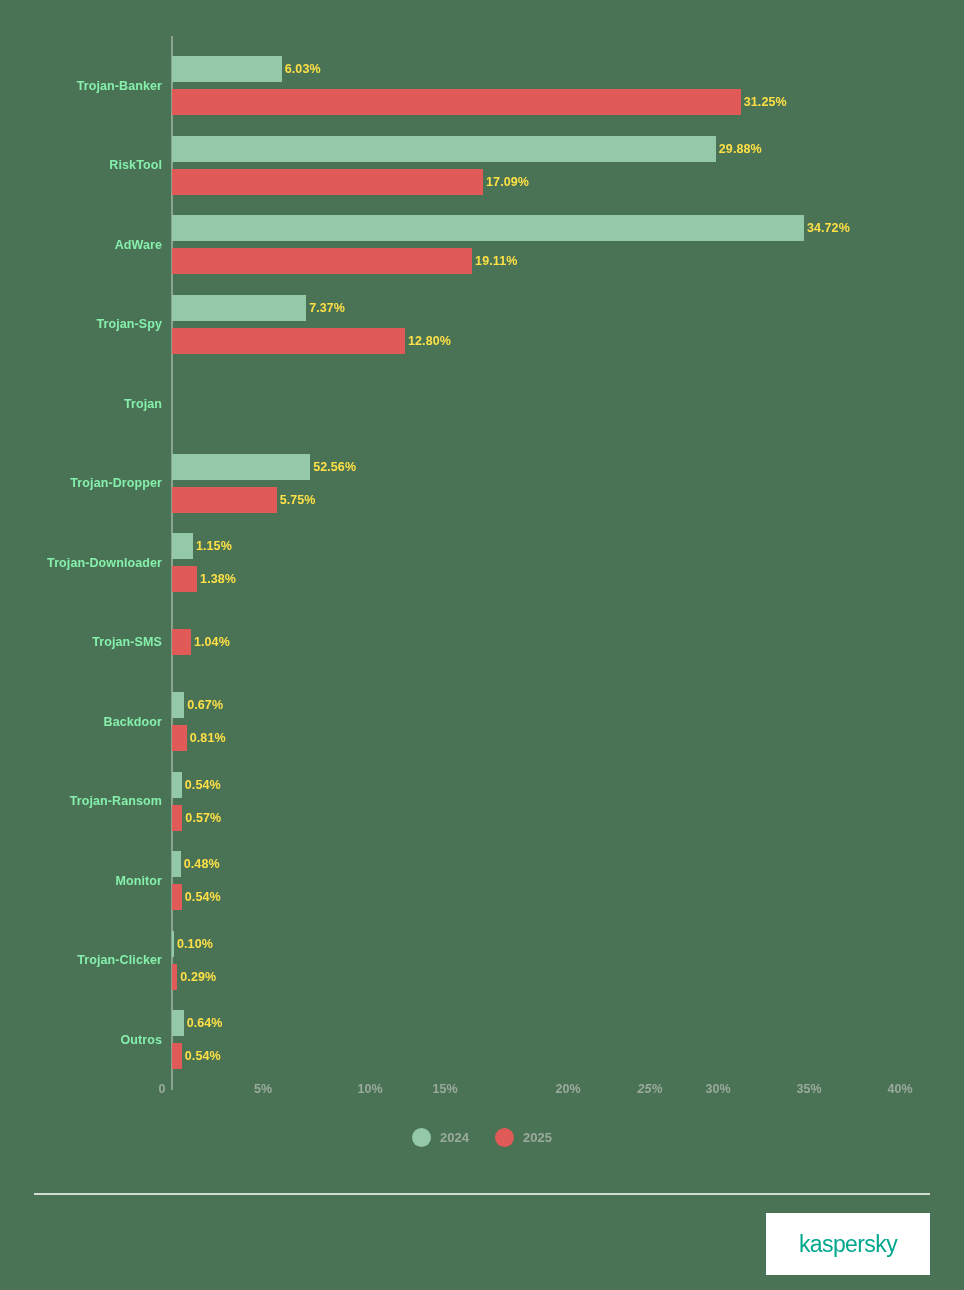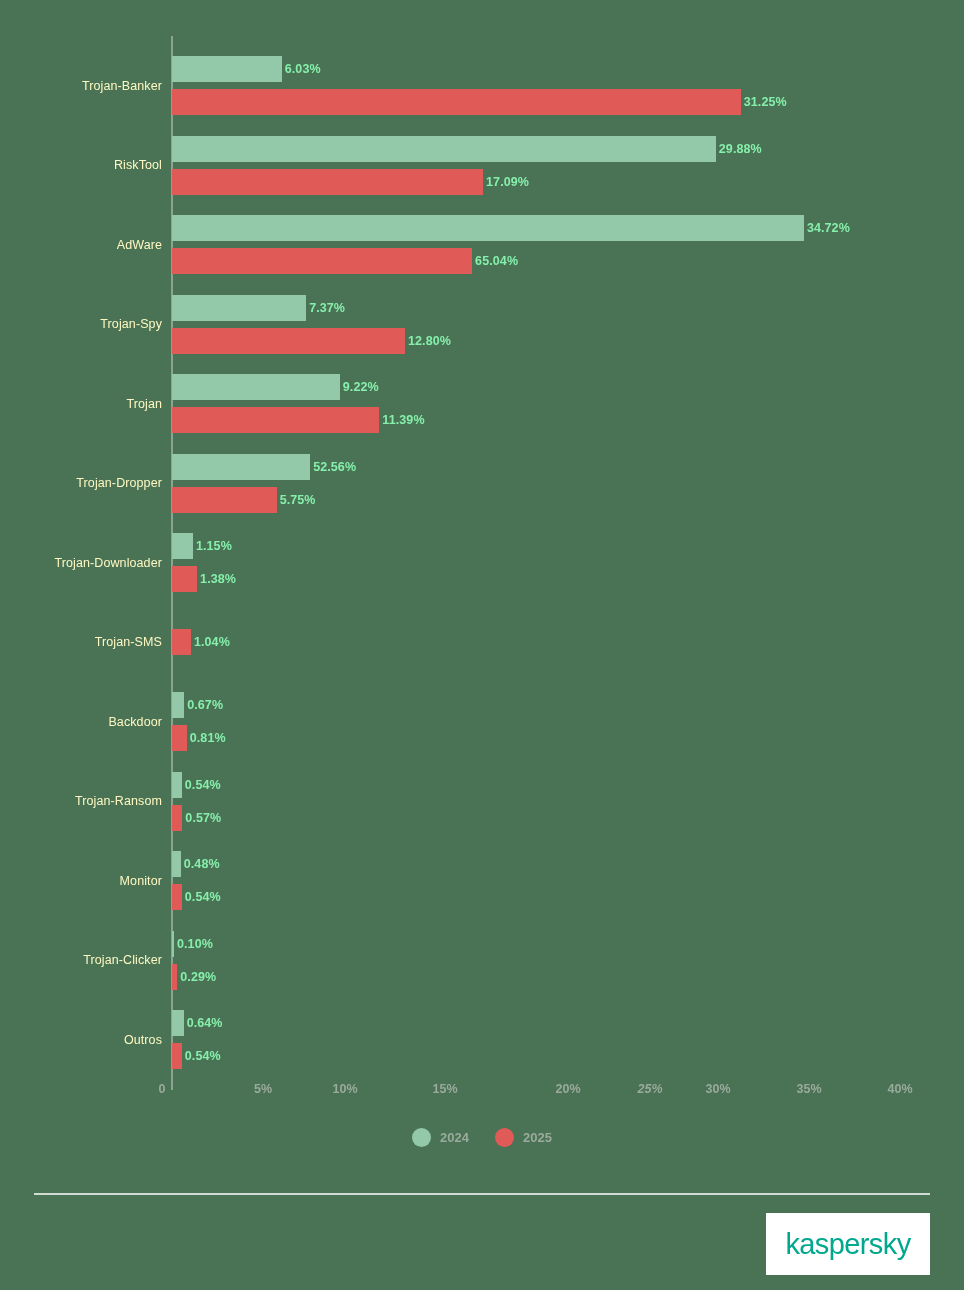--- a/index.html
+++ b/index.html
@@ -93,7 +93,7 @@
   .bar.y2025 { background: #e05a58; }
 
   .bar-value {
-    color: #86efac;
+    color: #fde047;
     font-size: 12.5px;
     font-weight: bold;
     margin-left: 3px;

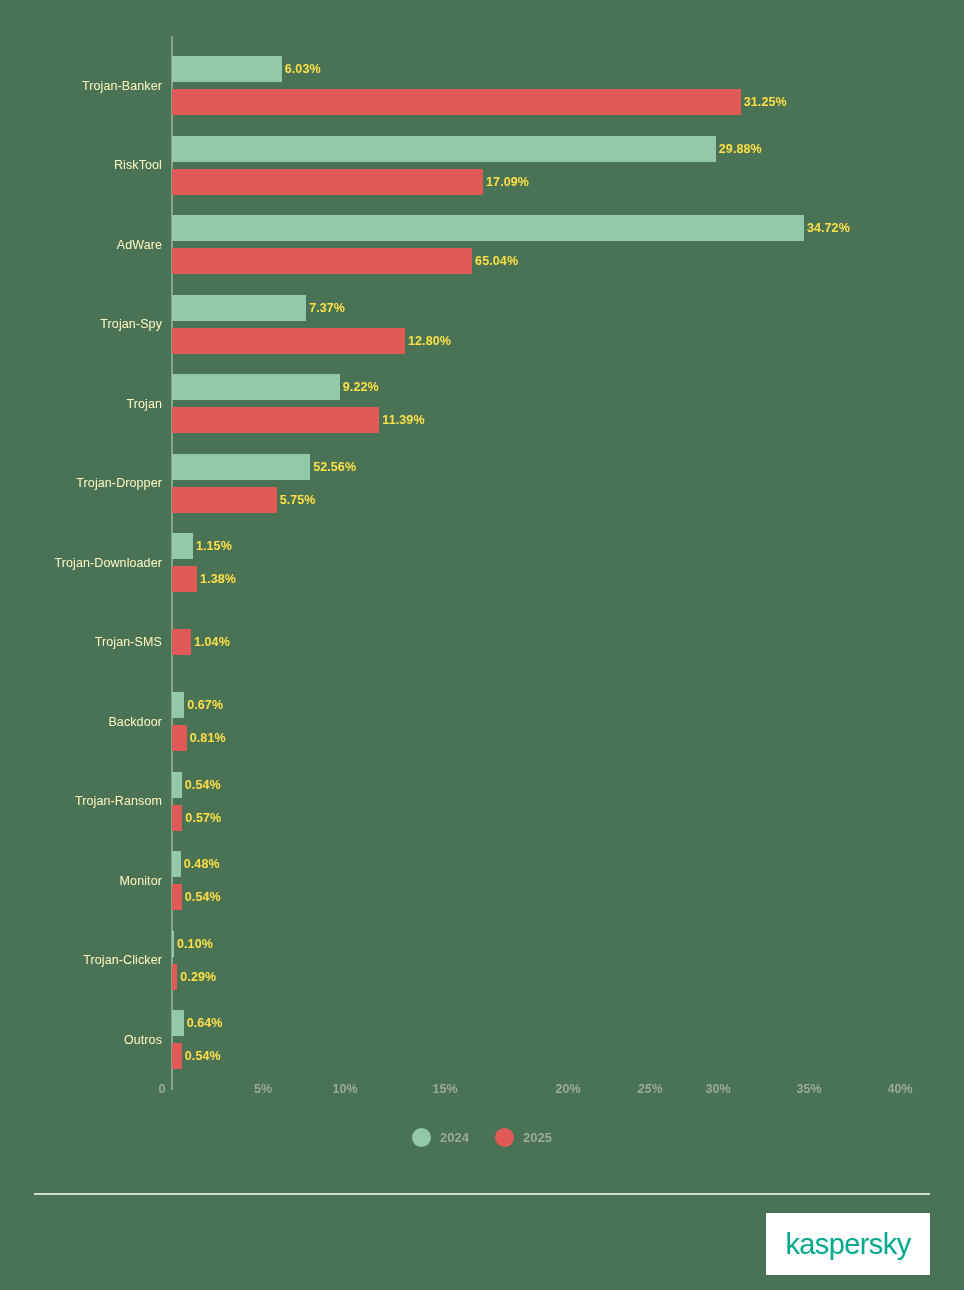--- a/index.html
+++ b/index.html
@@ -59,9 +59,9 @@
     top: 50%;
     transform: translateY(-50%);
     text-align: right;
-    color: #fef9c3;
+    color: #86efac;
     font-size: 12.5px;
-    font-weight: normal;
+    font-weight: bold;
     letter-spacing: 0.1px;
     white-space: nowrap;
   }

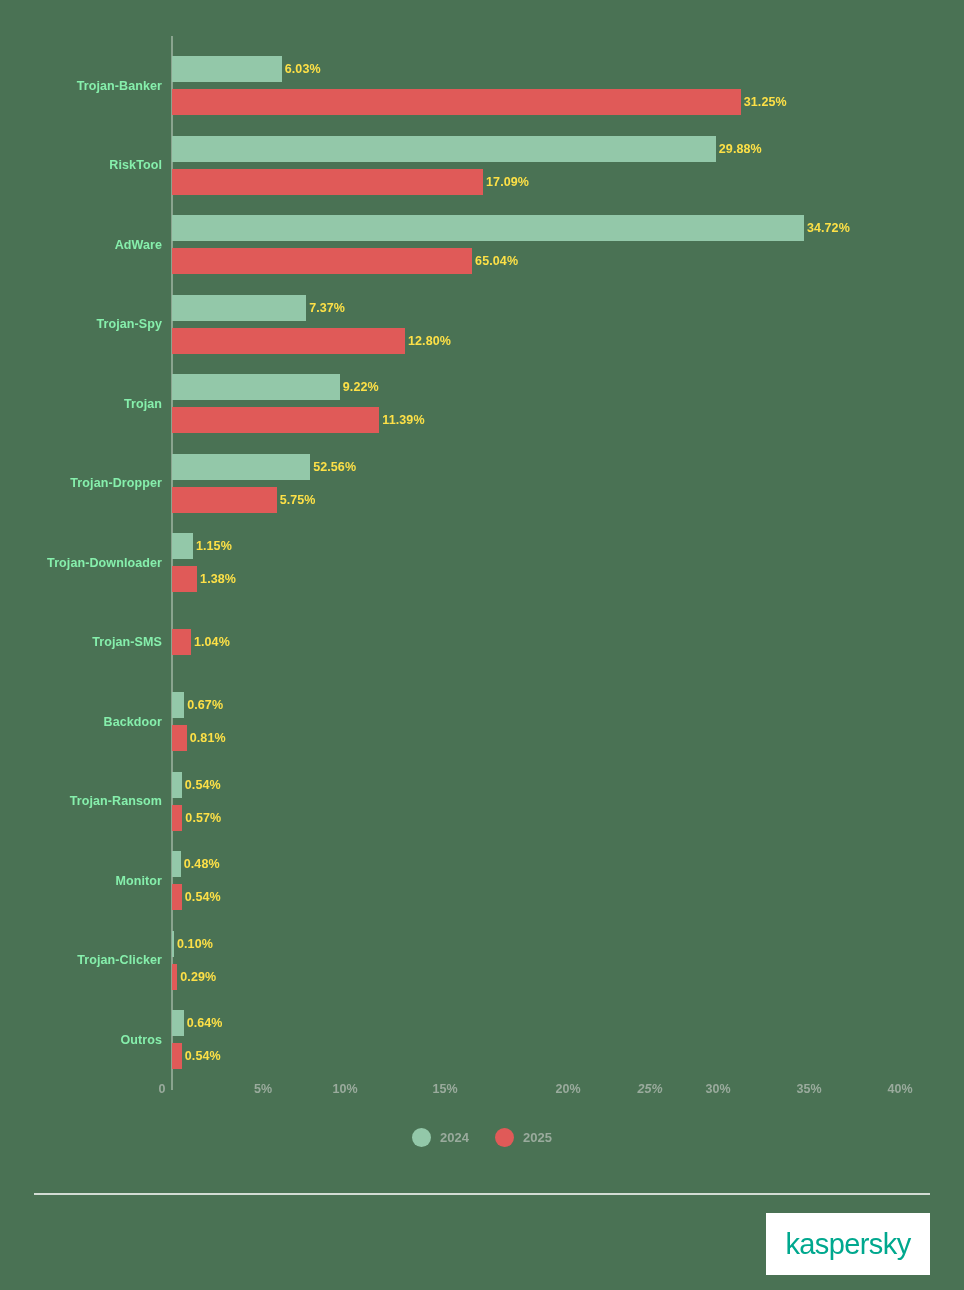--- a/index.html
+++ b/index.html
@@ -227,7 +227,7 @@
             </div>
             <div class="bar-row">
               <div class="bar y2025" style="width: 300.118px; background: rgb(224, 90, 88);"></div>
-              <span class="bar-value">65.04%</span>
+              <span class="bar-value">19.11%</span>
             </div>
           </div>
         </div>

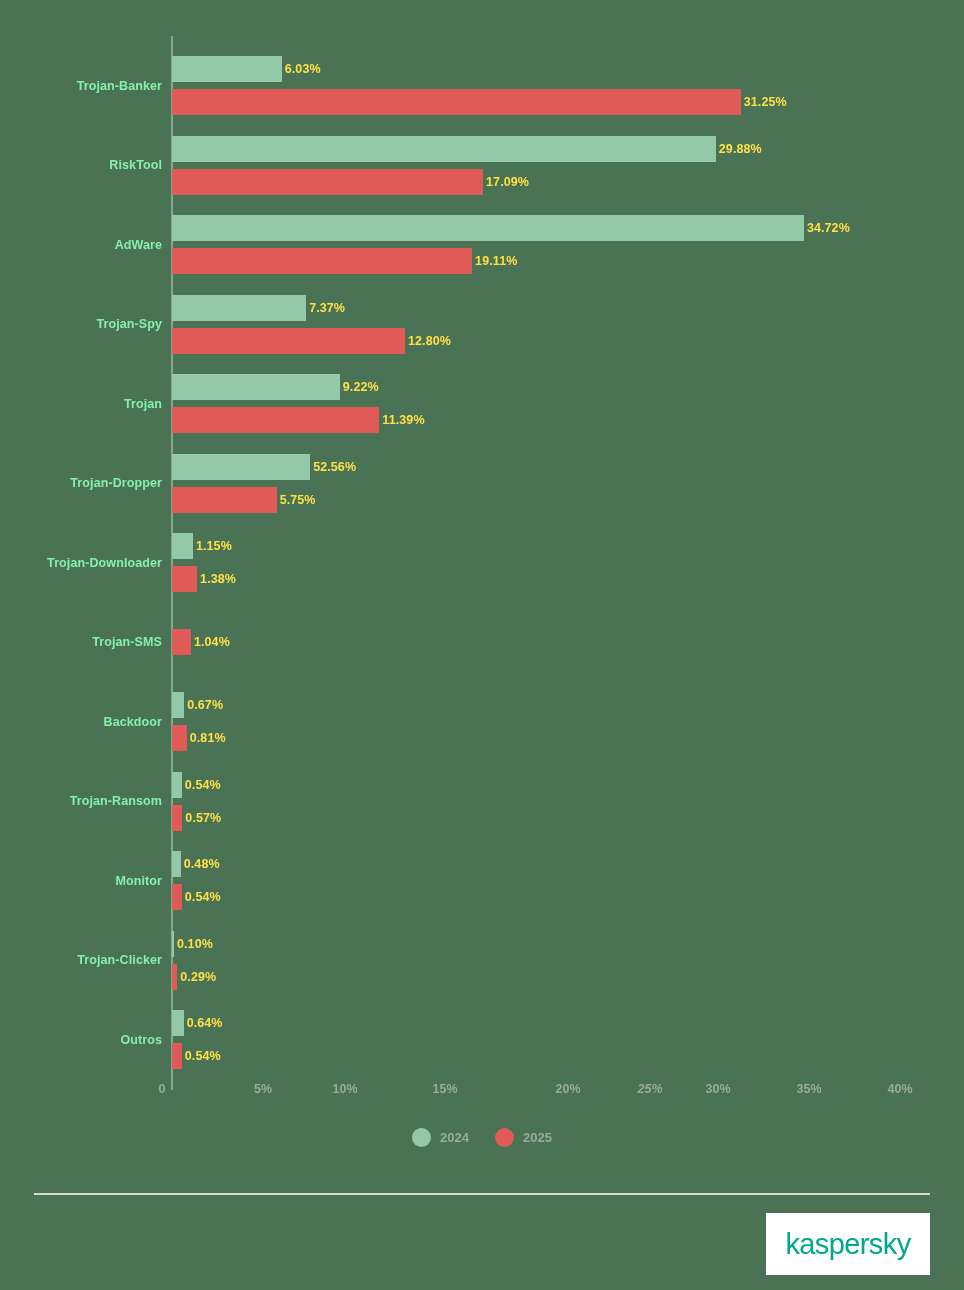--- a/index.html
+++ b/index.html
@@ -246,16 +246,6 @@
         </div>
         <div class="cat-group">
           <div class="cat-label">Trojan</div>
-          <div class="bars">
-            <div class="bar-row">
-              <div class="bar y2024" style="width: 167.804px; background: rgb(147, 200, 169);"></div>
-              <span class="bar-value">9.22%</span>
-            </div>
-            <div class="bar-row">
-              <div class="bar y2025" style="width: 207.298px; background: rgb(224, 90, 88);"></div>
-              <span class="bar-value">11.39%</span>
-            </div>
-          </div>
         </div>
         <div class="cat-group">
           <div class="cat-label">Trojan-Dropper</div>

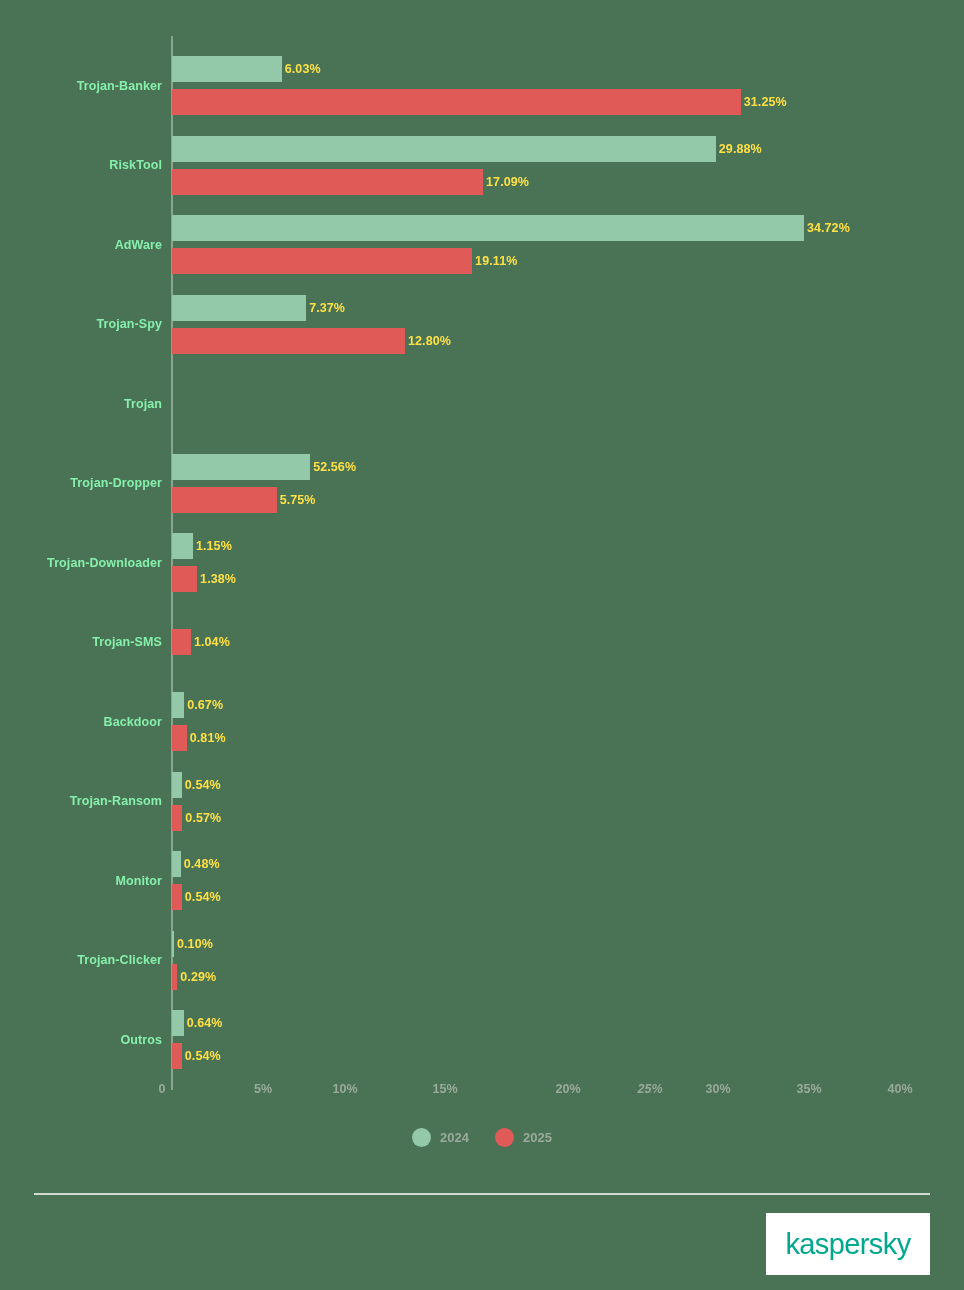--- a/index.html
+++ b/index.html
@@ -351,7 +351,7 @@
     <div id="x-axis">
         <div class="x-tick" style="left: 162px;">0</div>
         <div class="x-tick" style="left: 263px;">5%</div>
-        <div class="x-tick" style="left: 345px;">10%</div>
+        <div class="x-tick" style="left: 370px;">10%</div>
         <div class="x-tick" style="left: 445px;">15%</div>
         <div class="x-tick" style="left: 536px; margin-left: 32px;">20%</div>
         <div class="x-tick" style="left: 650px; font-style: italic;">25%</div>

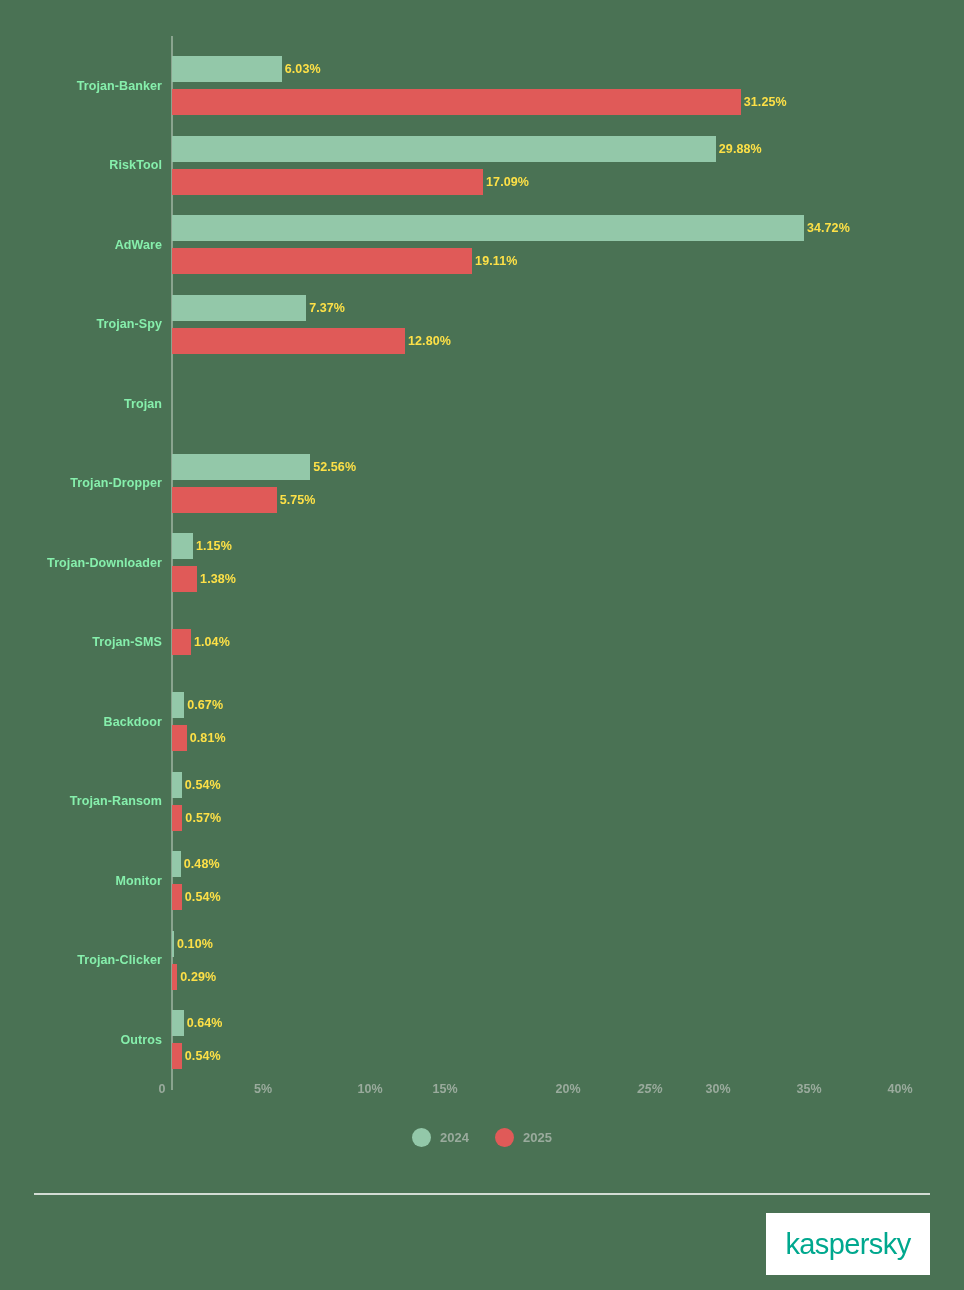--- a/index.html
+++ b/index.html
@@ -178,7 +178,7 @@
 
   #logo-text {
     color: #00a88e;
-    font-size: 29px;
+    font-size: 23px;
     font-weight: normal;
     letter-spacing: -0.6px;
     font-family: "Liberation Sans", sans-serif;

